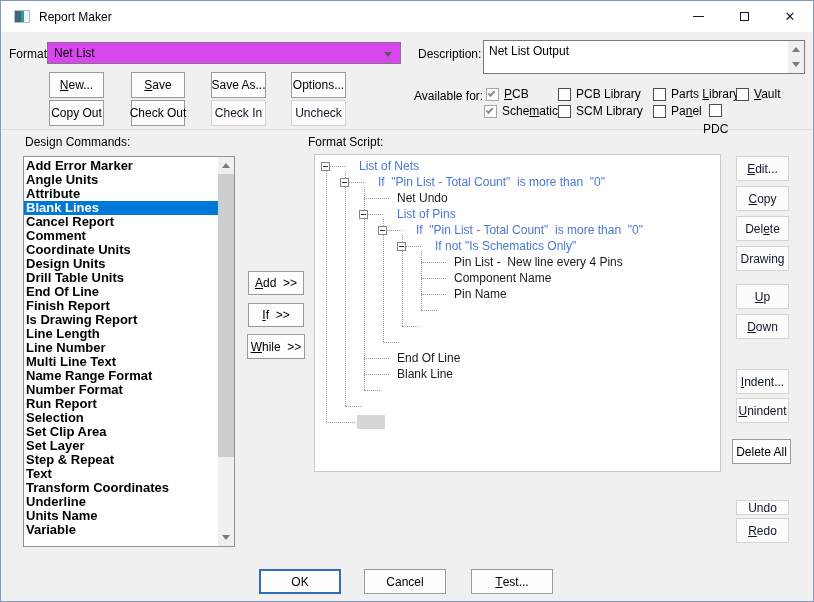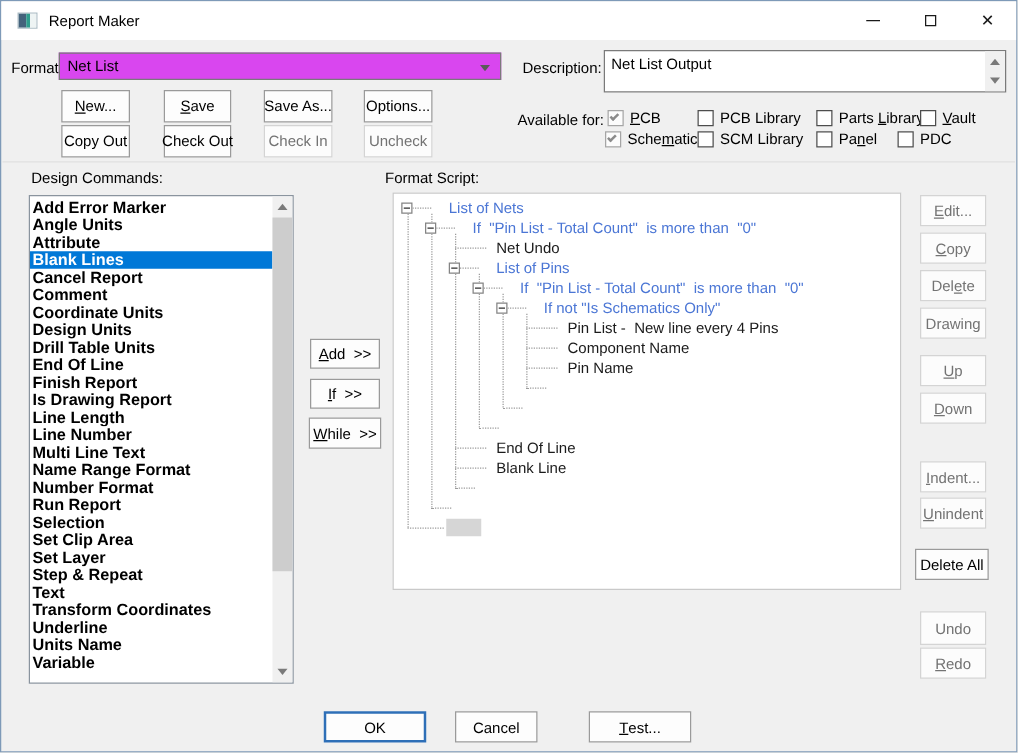--- a/index.html
+++ b/index.html
@@ -38,7 +38,7 @@
   
   .btn{position:absolute;display:flex;align-items:center;justify-content:center;background:#fdfdfd;
      border:1px solid #9a9a9a;font-size:12px;white-space:pre;}
-  .btn.disabled{color:#737373;border-color:#d4d4d4;background:#fcfcfc;}
+  .btn.disabled{color:#0f172a;border-color:#d4d4d4;background:#fcfcfc;}
   .btn u{text-decoration:underline;}
   #btn-new{left:48px;top:71px;width:55px;height:26px;}
   #btn-save{left:130px;top:71px;width:54px;height:26px;}

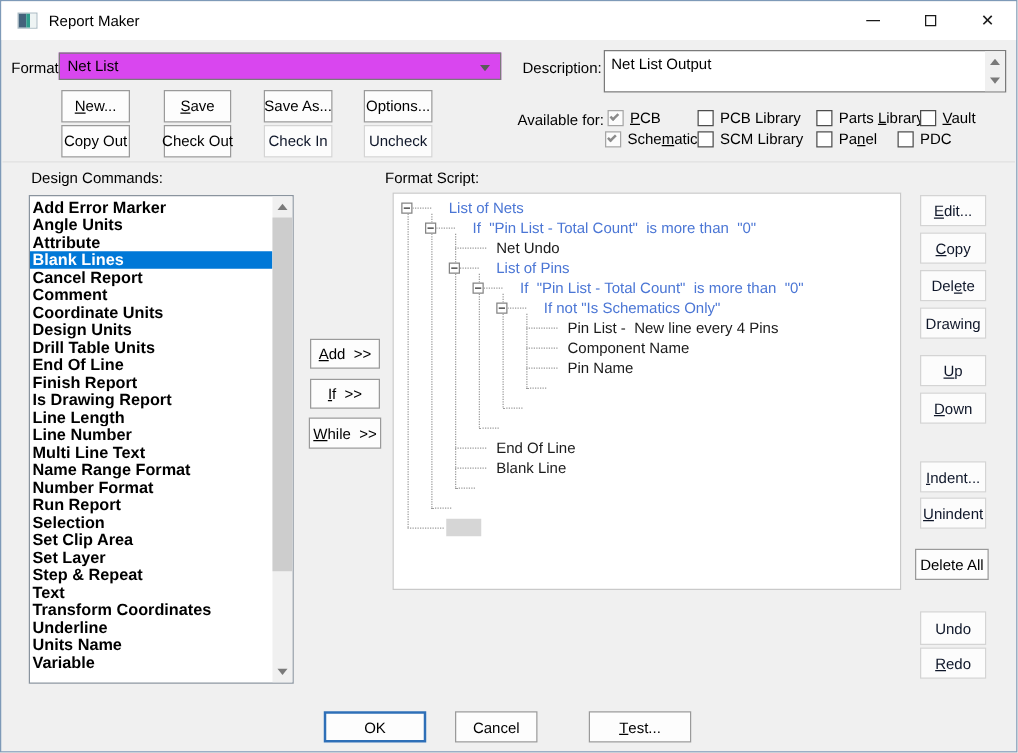--- a/index.html
+++ b/index.html
@@ -58,7 +58,7 @@
   #chk-partslib{left:652px;top:86px;}
   #chk-panel{left:652px;top:103px;}
   #chk-vault{left:735px;top:86px;}
-  #chk-pdc{left:717px;top:103px;}
+  #chk-pdc{left:702px;top:103px;flex-direction:column;}
   .cbox{width:13px;height:13px;border:1px solid #4d4d4d;background:#fff;position:relative;flex:0 0 auto;}
   .cbox.dis{border-color:#a5a5a5;background:#fcfcfc;}
   .tick{position:absolute;left:1px;top:2px;width:7px;height:4px;border-left:2px solid #8b8b8b;

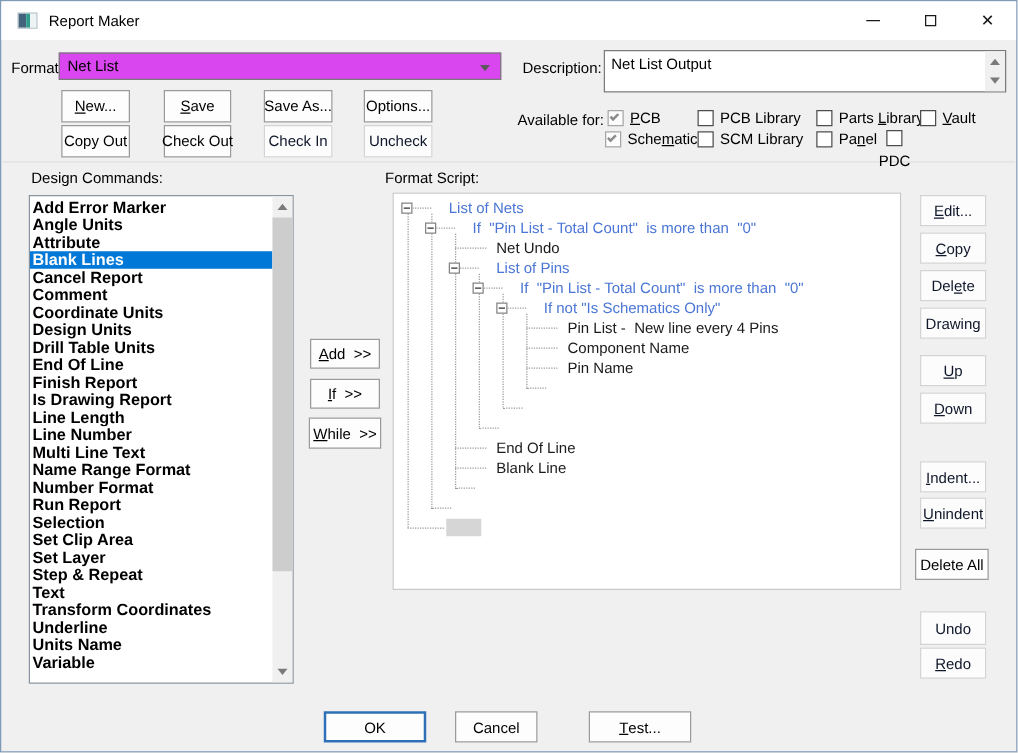--- a/index.html
+++ b/index.html
@@ -97,7 +97,7 @@
   #btn-indent{left:735px;top:368px;width:53px;height:25px;}
   #btn-unindent{left:735px;top:397px;width:53px;height:25px;}
   #btn-deleteall{left:731px;top:438px;width:59px;height:25px;}
-  #btn-undo{left:735px;top:488px;width:53px;height:27px;}
+  #btn-undo{left:735px;top:499px;width:53px;height:15px;}
   #btn-redo{left:735px;top:517px;width:53px;height:25px;}
   
   #btn-ok{left:258px;top:568px;width:82px;height:25px;border:2px solid #2e6fb7;}

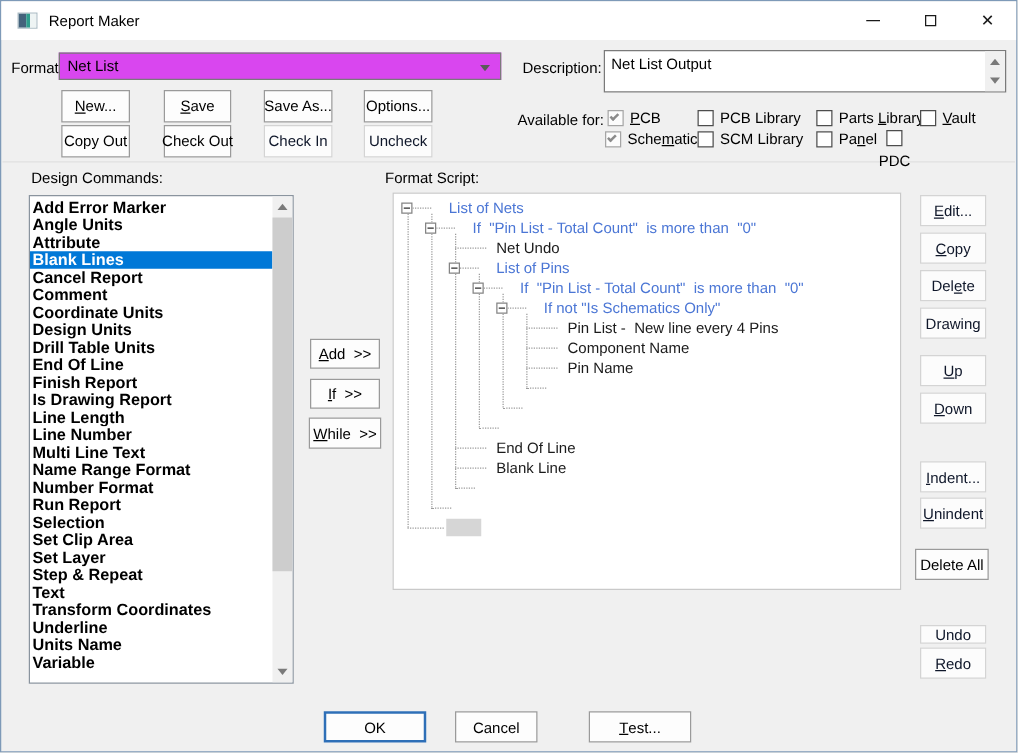--- a/index.html
+++ b/index.html
@@ -101,7 +101,7 @@
   #btn-redo{left:735px;top:517px;width:53px;height:25px;}
   
   #btn-ok{left:258px;top:568px;width:82px;height:25px;border:2px solid #2e6fb7;}
-  #btn-cancel{left:363px;top:568px;width:66px;height:25px;}
+  #btn-cancel{left:363px;top:568px;width:82px;height:25px;}
   #btn-test{left:470px;top:568px;width:82px;height:25px;}
 </style>
 </head>

